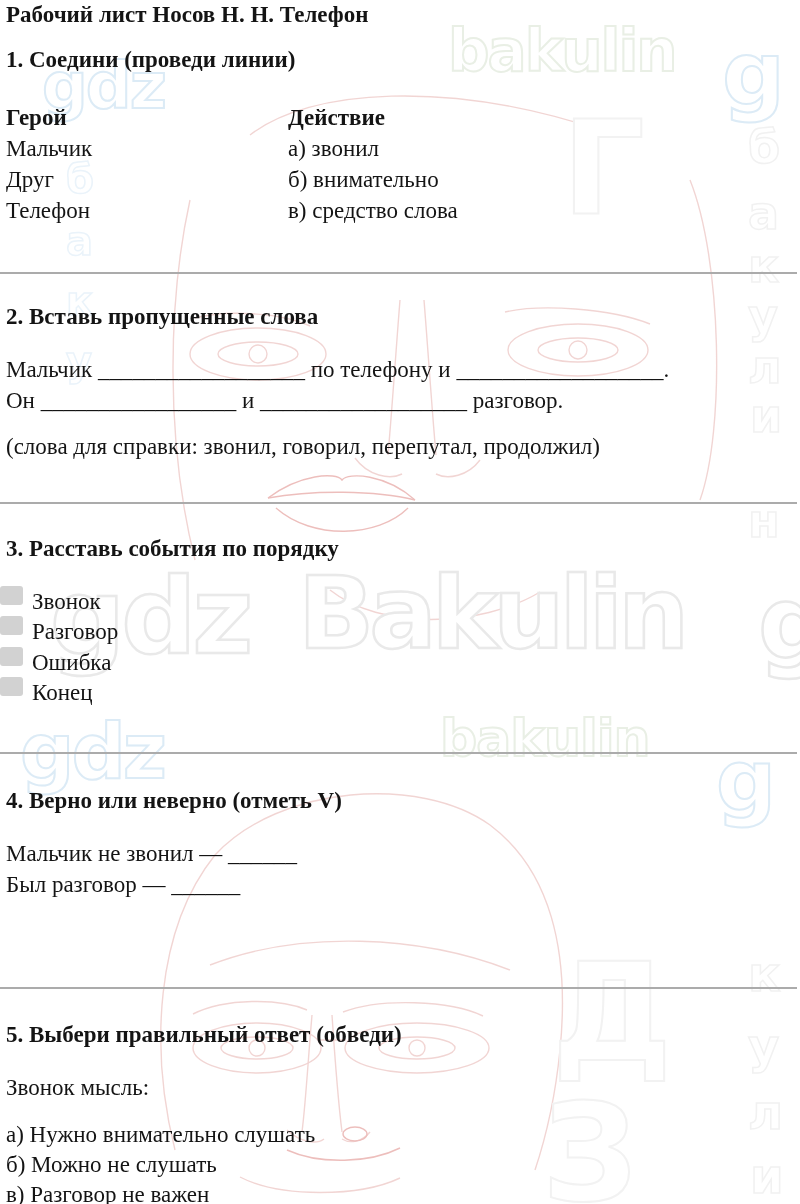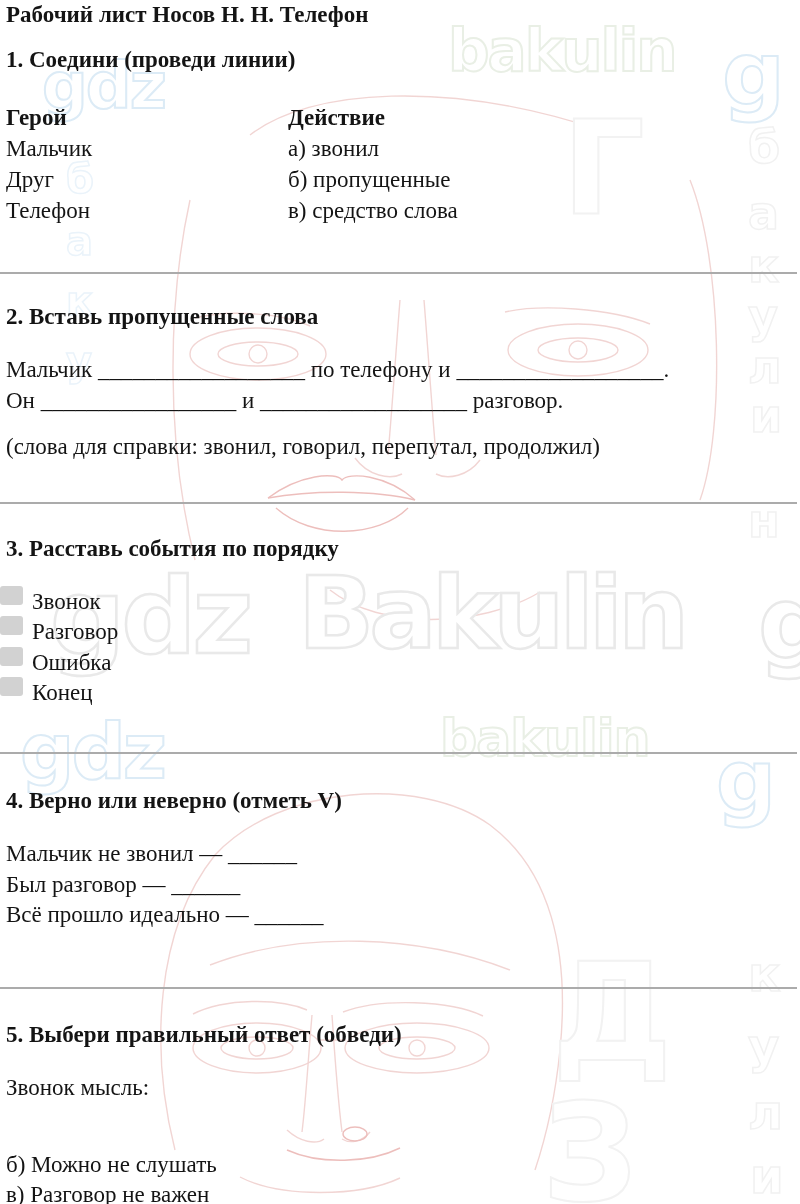--- a/index.html
+++ b/index.html
@@ -117,7 +117,7 @@
   <div class="txt" style="top:135px;">Мальчик</div>
   <div class="txt" style="top:135px; left:288px;">а) звонил</div>
   <div class="txt" style="top:166px;">Друг</div>
-  <div class="txt" style="top:166px; left:288px;">б) пропущенные</div>
+  <div class="txt" style="top:166px; left:288px;">б) внимательно</div>
   <div class="txt" style="top:197px;">Телефон</div>
   <div class="txt" style="top:197px; left:288px;">в) средство слова</div>
 

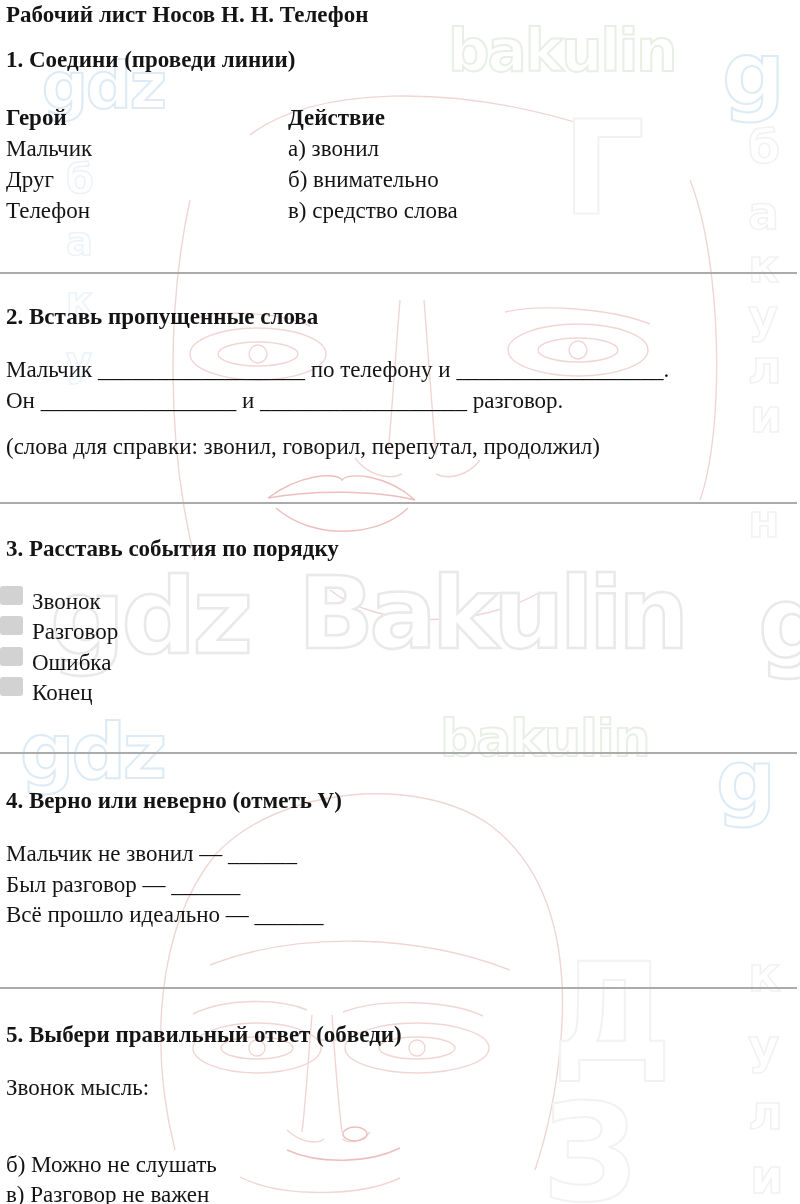--- a/index.html
+++ b/index.html
@@ -145,7 +145,6 @@
   <div class="txt bold" style="top:787px;">4. Верно или неверно (отметь V)</div>
   <div class="txt" style="top:840px;">Мальчик не звонил — ______</div>
   <div class="txt" style="top:871px;">Был разговор — ______</div>
-  <div class="txt" style="top:901px;">Всё прошло идеально — ______</div>
 
   <div class="divider" style="top:987px;"></div>
 

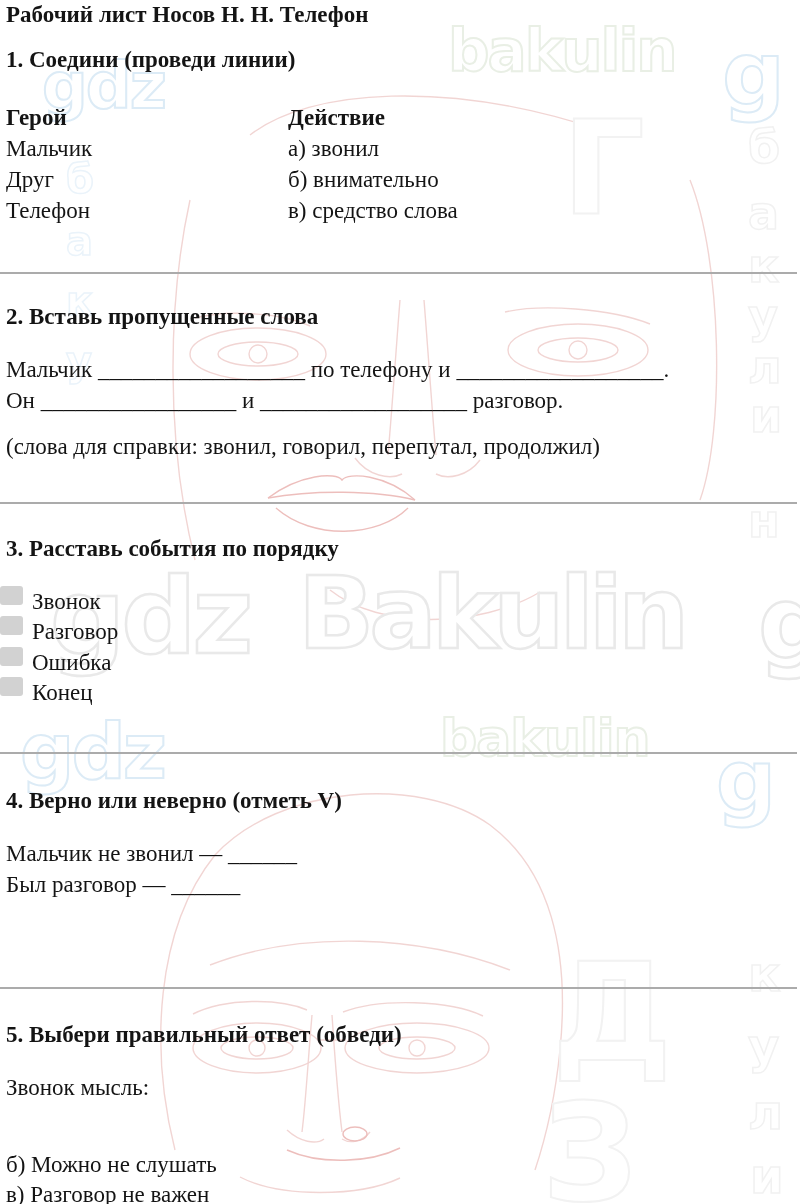--- a/index.html
+++ b/index.html
@@ -150,6 +150,7 @@
 
   <div class="txt bold" style="top:1021px;">5. Выбери правильный ответ (обведи)</div>
   <div class="txt" style="top:1074px;">Звонок мысль:</div>
+  <div class="txt" style="top:1121px;">а) Нужно внимательно слушать</div>
   <div class="txt" style="top:1151px;">б) Можно не слушать</div>
   <div class="txt" style="top:1181px;">в) Разговор не важен</div>
 

